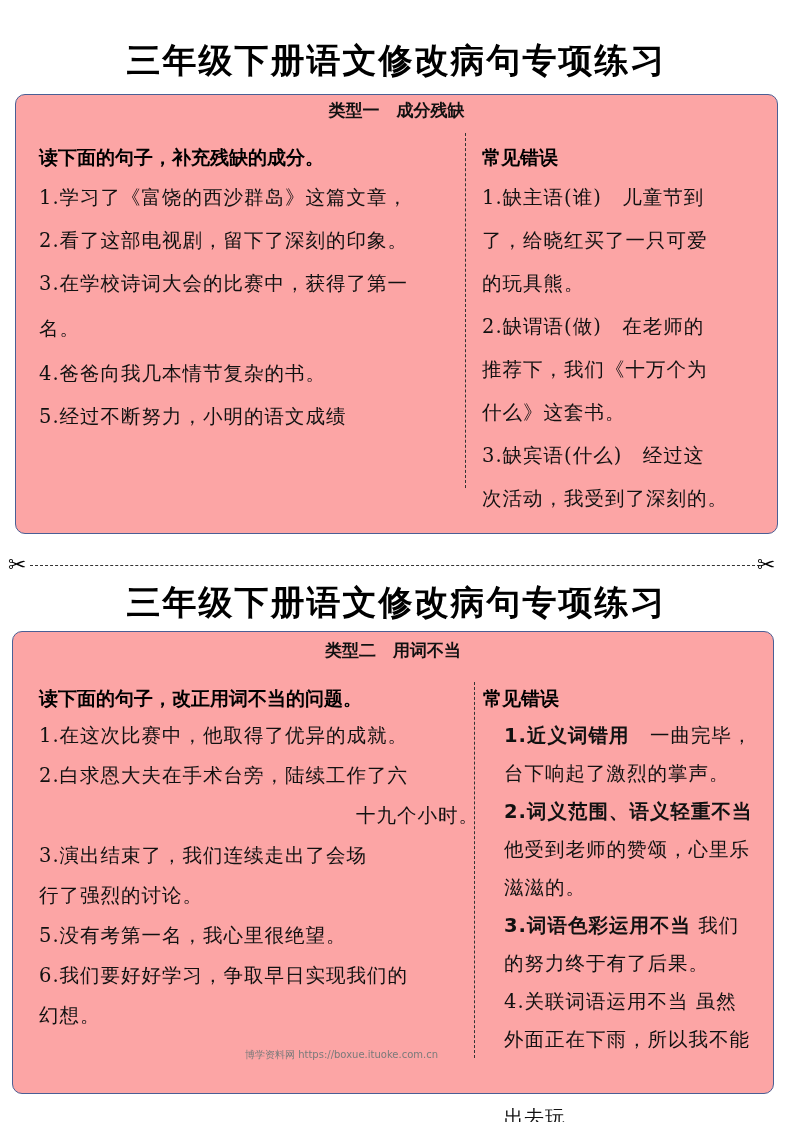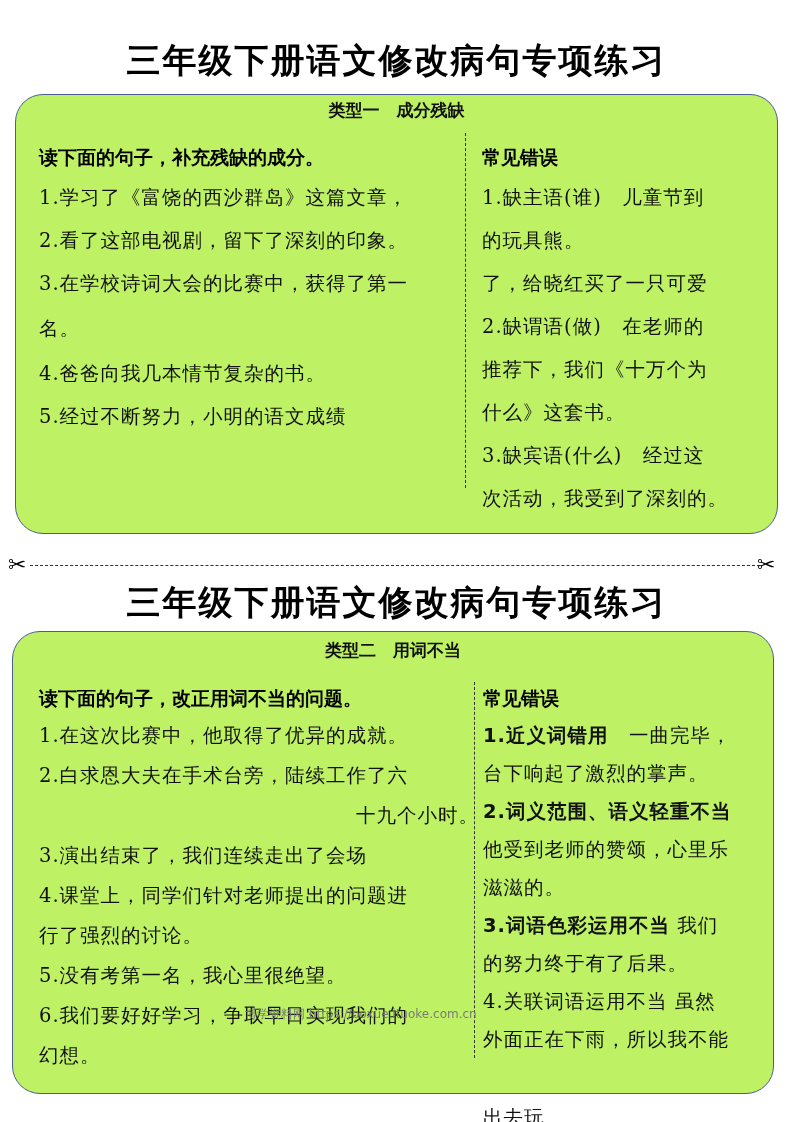--- a/index.html
+++ b/index.html
@@ -14,8 +14,8 @@
       line-height: 44px;
     }
     .box {
-      position: absolute; border: 1.6px solid #4a5f95; background: #bef264;
-      border-radius: 28px; box-sizing: border-box;
+      position: absolute; border: 1.6px solid #4a5f95; background: #fca5a5;
+      border-radius: 10px; box-sizing: border-box;
     }
     .type-label {
       position: absolute; left: 0; width: 100%; text-align: center;

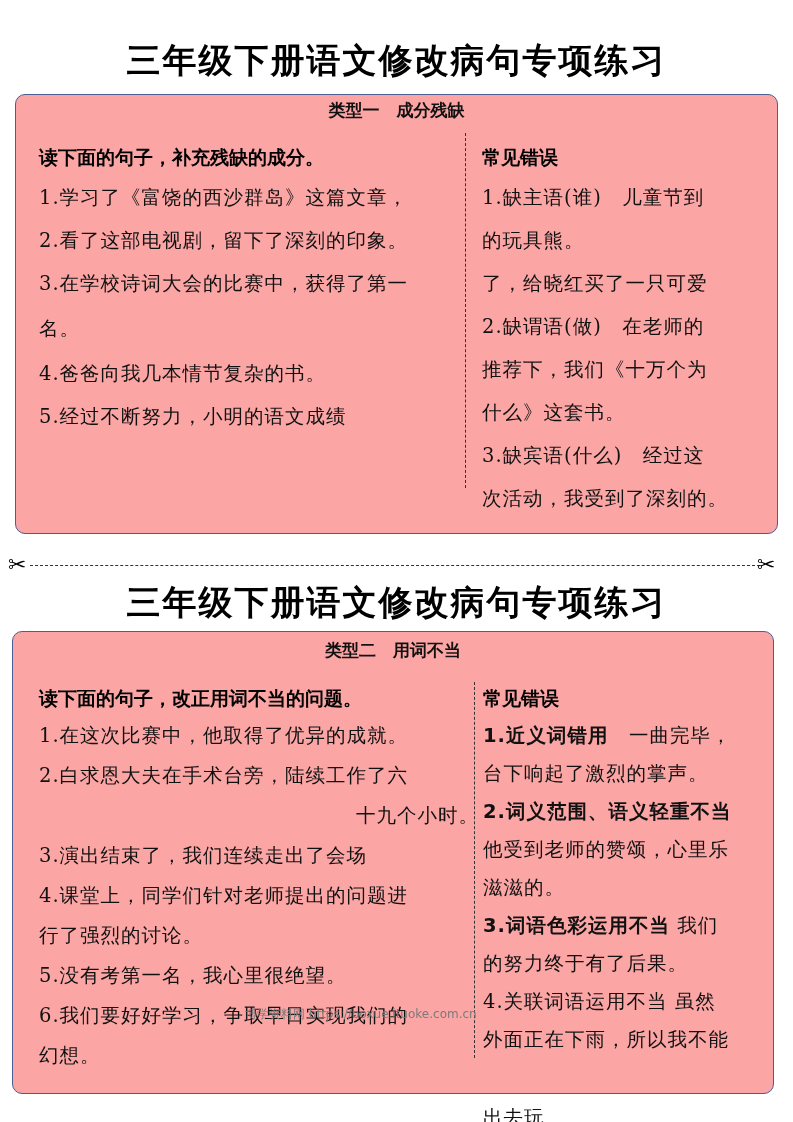--- a/index.html
+++ b/index.html
@@ -69,8 +69,8 @@
   <div class="col" style="left:466px; top:48px; width:285px;">
     <div class="heading" style="height:40px; line-height:28px;">常见错误</div>
     <div class="line" style="height:43px; line-height:30px;">1.缺主语(谁)　儿童节到</div>
+    <div class="line" style="height:43px; line-height:30px;">了，给晓红买了一只可爱</div>
     <div class="line" style="height:43px; line-height:30px;">的玩具熊。</div>
-    <div class="line" style="height:43px; line-height:30px;">了，给晓红买了一只可爱</div>
     <div class="line" style="height:43px; line-height:30px;">2.缺谓语(做)　在老师的</div>
     <div class="line" style="height:43px; line-height:30px;">推荐下，我们《十万个为</div>
     <div class="line" style="height:43px; line-height:30px;">什么》这套书。</div>

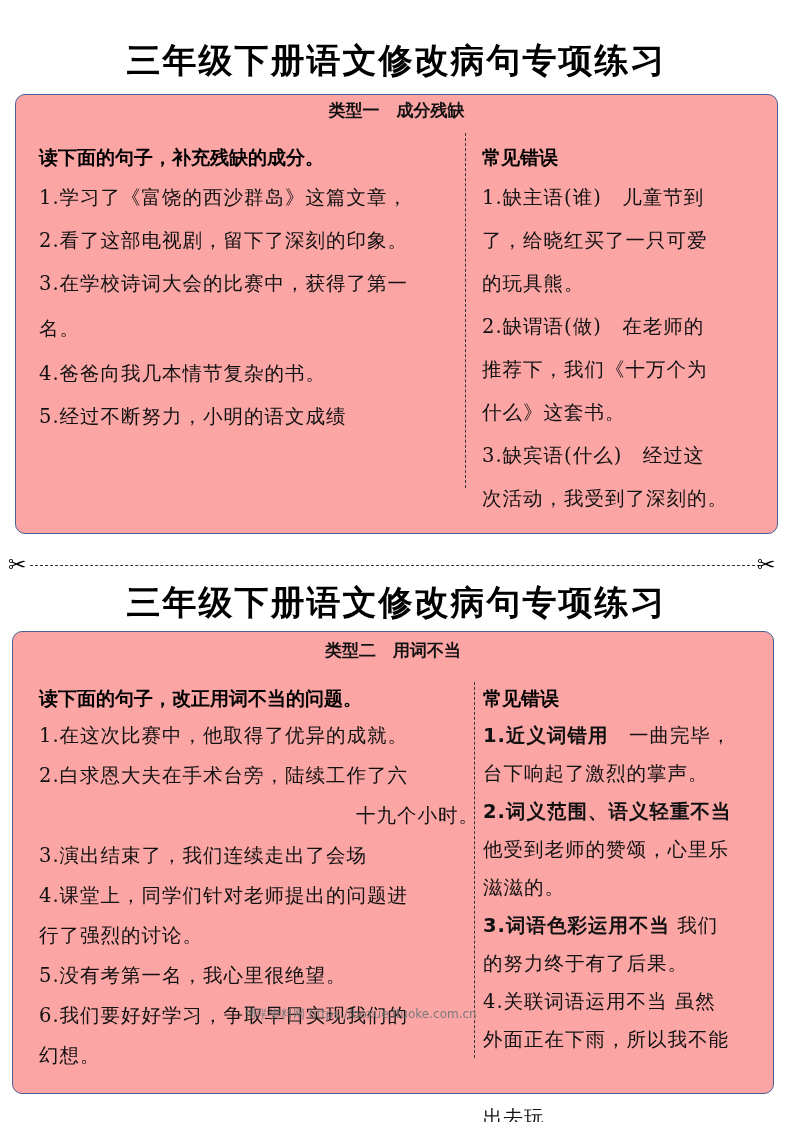--- a/index.html
+++ b/index.html
@@ -31,7 +31,7 @@
       font-family: "DejaVu Sans", "Liberation Sans", sans-serif;
     }
     .line { font-size: 19.5px; white-space: nowrap; color: #111; letter-spacing: 1px; }
-    .b { font-weight: bold; font-family: "DejaVu Sans", "Liberation Sans", sans-serif; }
+    .b { font-weight: bold; font-family: "DejaVu Sans", "Liberation Sans", sans-serif; margin-left: 21px; }
     .cut-line {
       position: absolute; top: 565px; left: 30px; width: 730px; height: 0;
       border-top: 1.4px dashed #333;

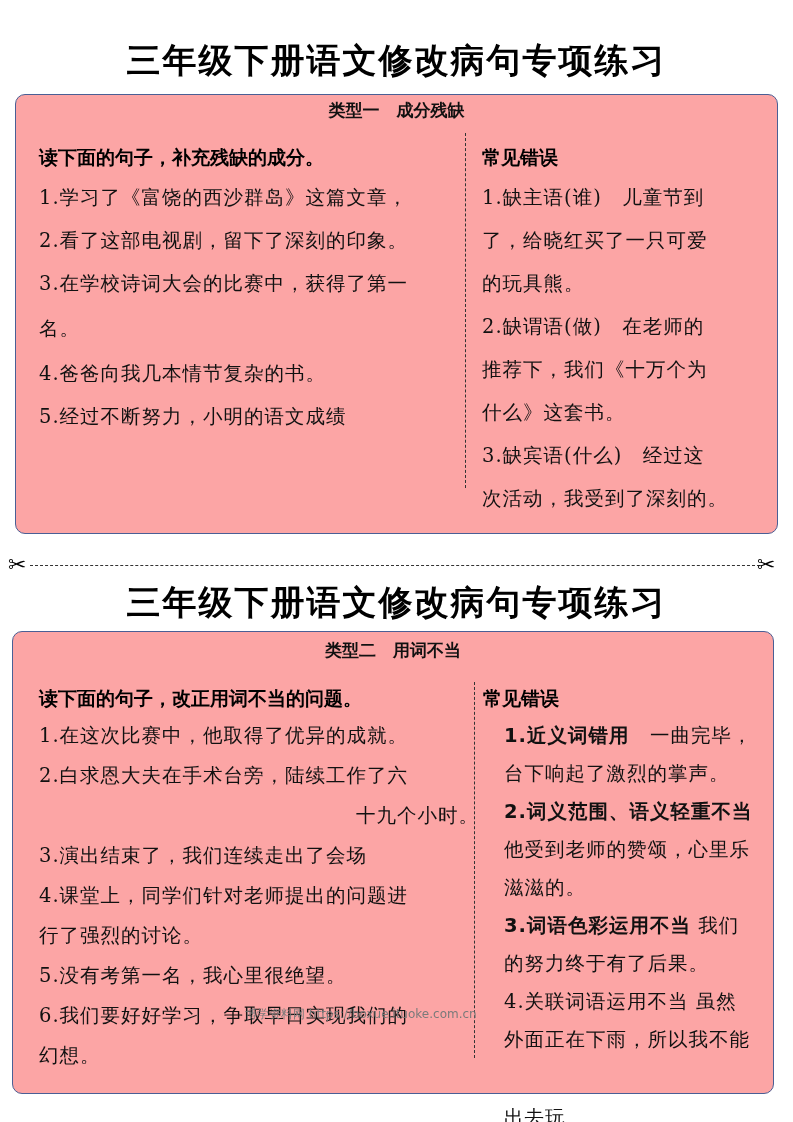--- a/index.html
+++ b/index.html
@@ -94,7 +94,6 @@
     <div class="line" style="height:40px; line-height:28px;">2.白求恩大夫在手术台旁，陆续工作了六</div>
     <div class="line" style="height:40px; line-height:28px;text-align:right;">十九个小时。</div>
     <div class="line" style="height:40px; line-height:28px;">3.演出结束了，我们连续走出了会场</div>
-    <div class="line" style="height:40px; line-height:28px;">4.课堂上，同学们针对老师提出的问题进</div>
     <div class="line" style="height:40px; line-height:28px;">行了强烈的讨论。</div>
     <div class="line" style="height:40px; line-height:28px;">5.没有考第一名，我心里很绝望。</div>
     <div class="line" style="height:40px; line-height:28px;">6.我们要好好学习，争取早日实现我们的</div>

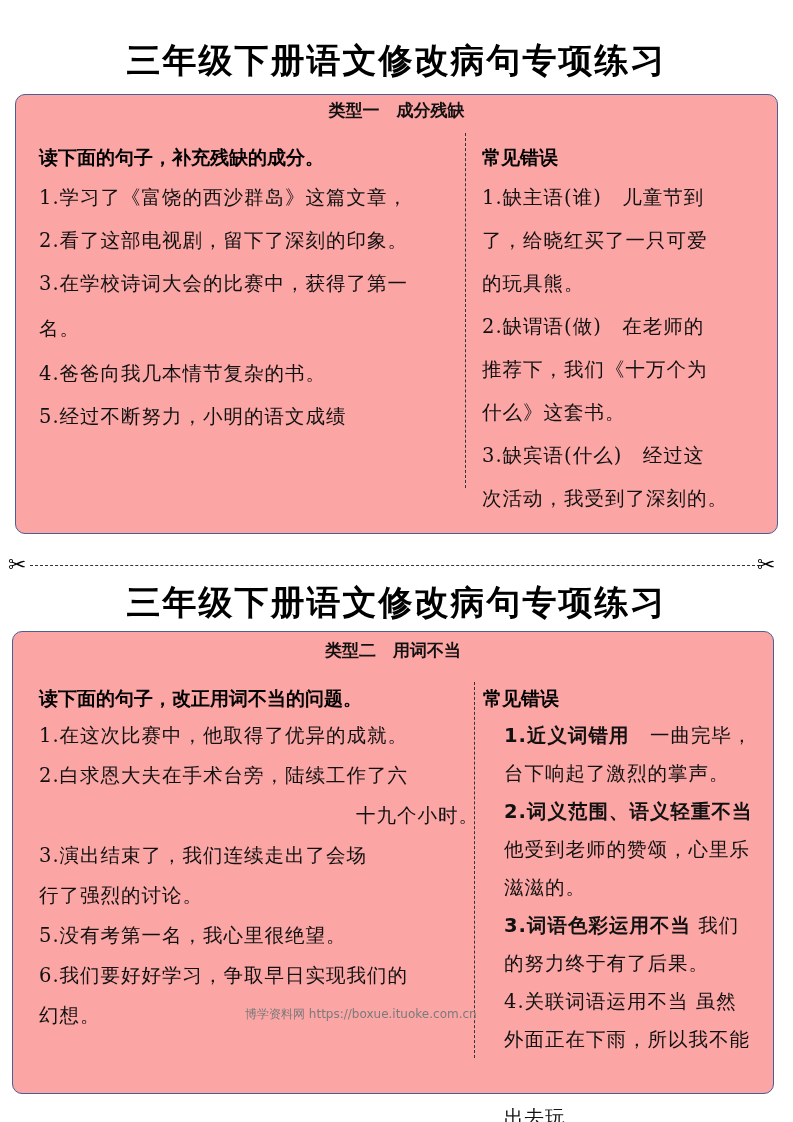--- a/index.html
+++ b/index.html
@@ -41,9 +41,9 @@
       font-family: "DejaVu Sans", sans-serif;
     }
     .watermark {
-      position: absolute; top: 1006px; left: 245px;
+      position: absolute; top: 1048px; left: 245px;
       font-family: "DejaVu Sans", "Liberation Sans", sans-serif;
-      font-size: 12px; color: #7a7a7a;
+      font-size: 10px; color: #7a7a7a;
     }
   </style>
 </head>

